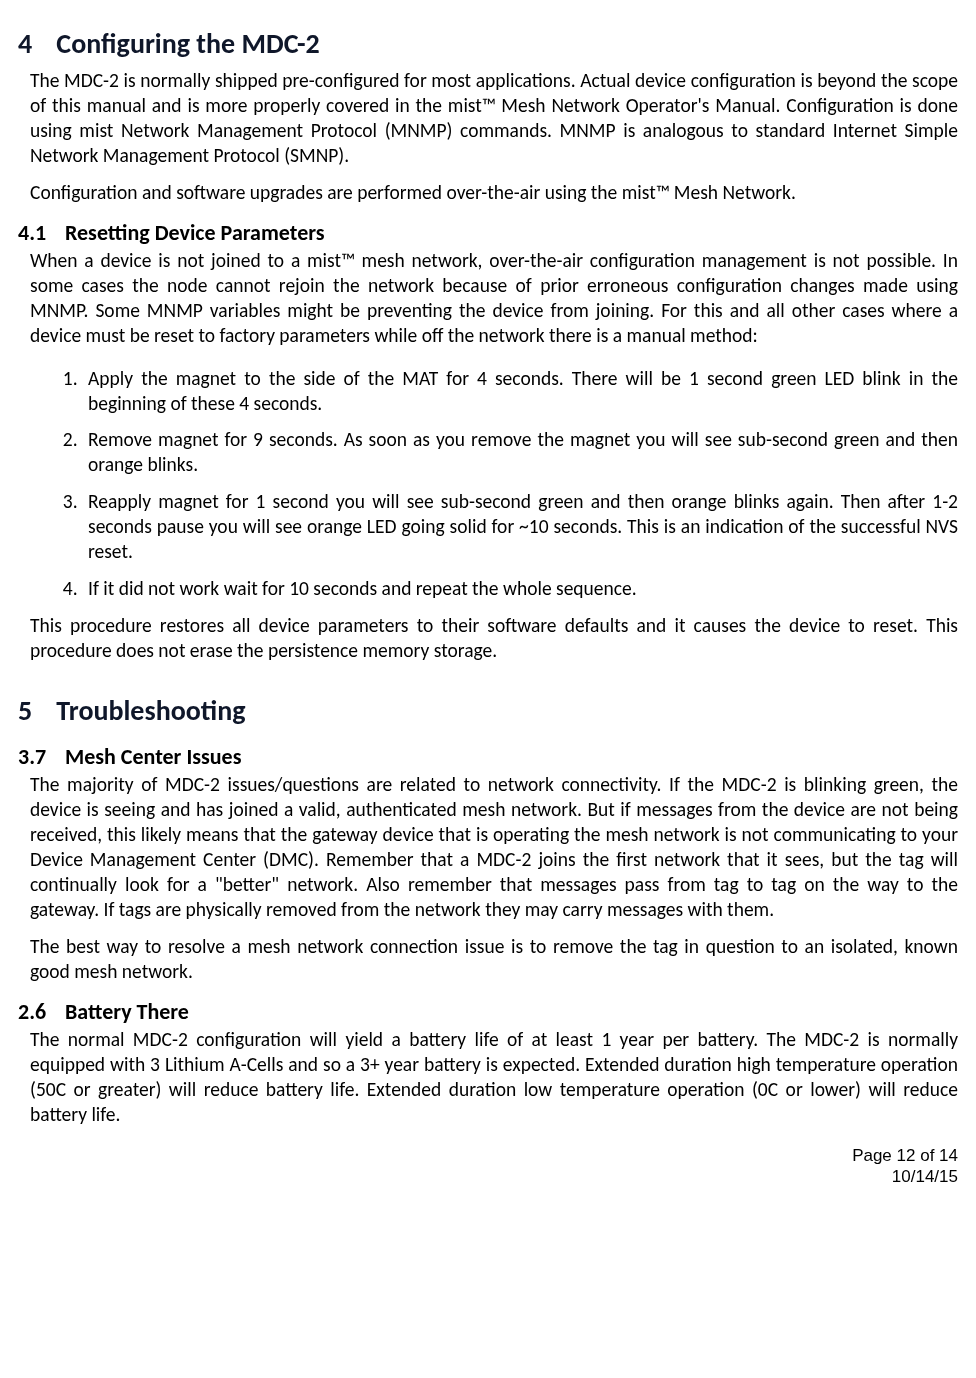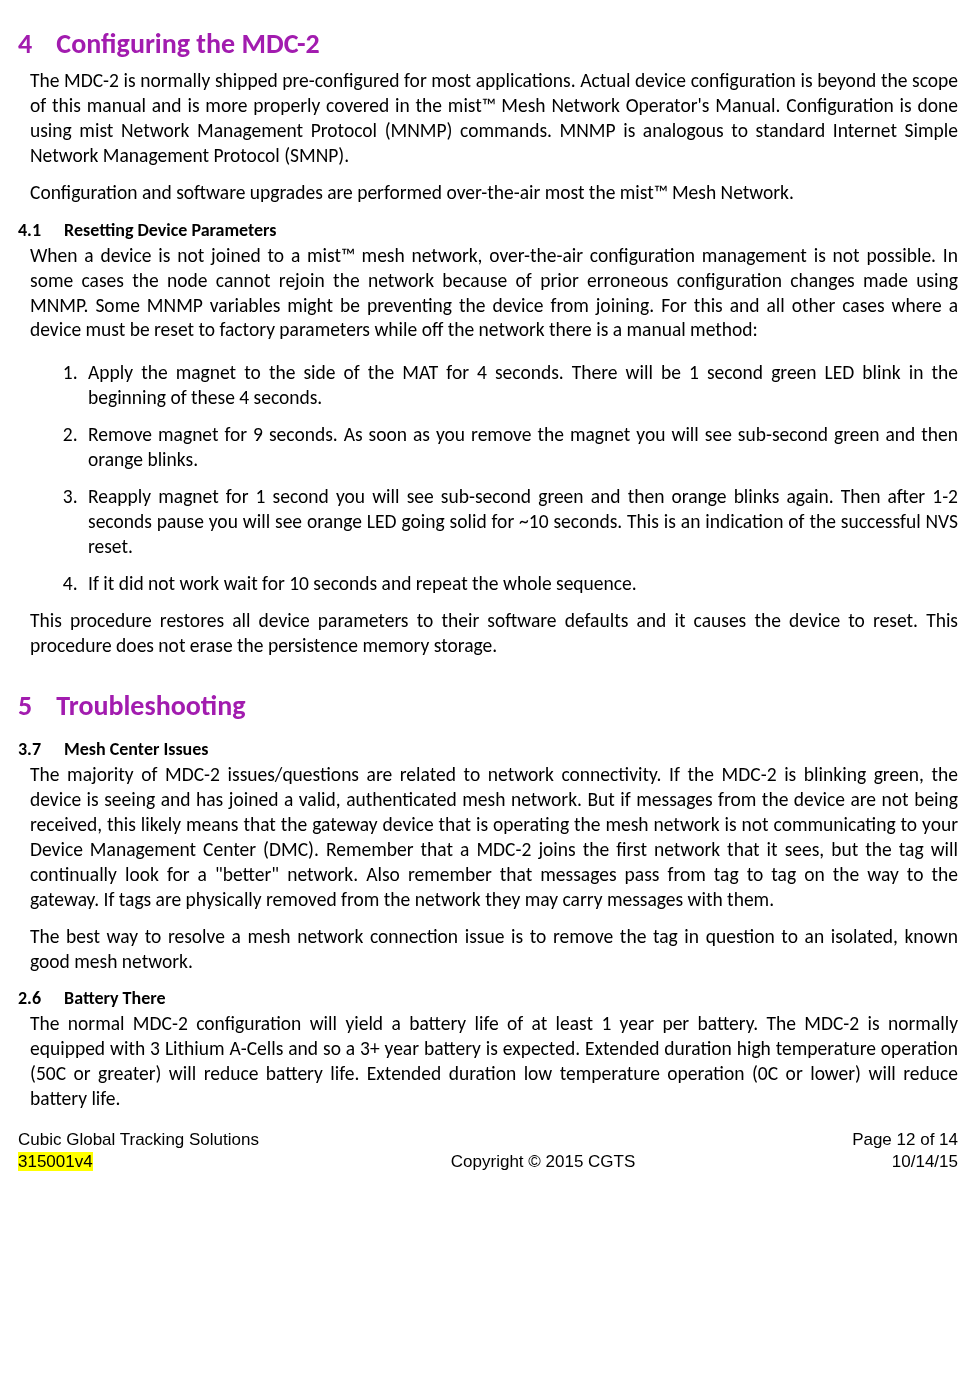--- a/index.html
+++ b/index.html
@@ -12,7 +12,7 @@
       width: 940px;
     }
     h2 {
-      color: #a21caf;
+      color: #0f172a;
       font-size: 28px;
       font-weight: bold;
       margin: 8px 0 6px 0;

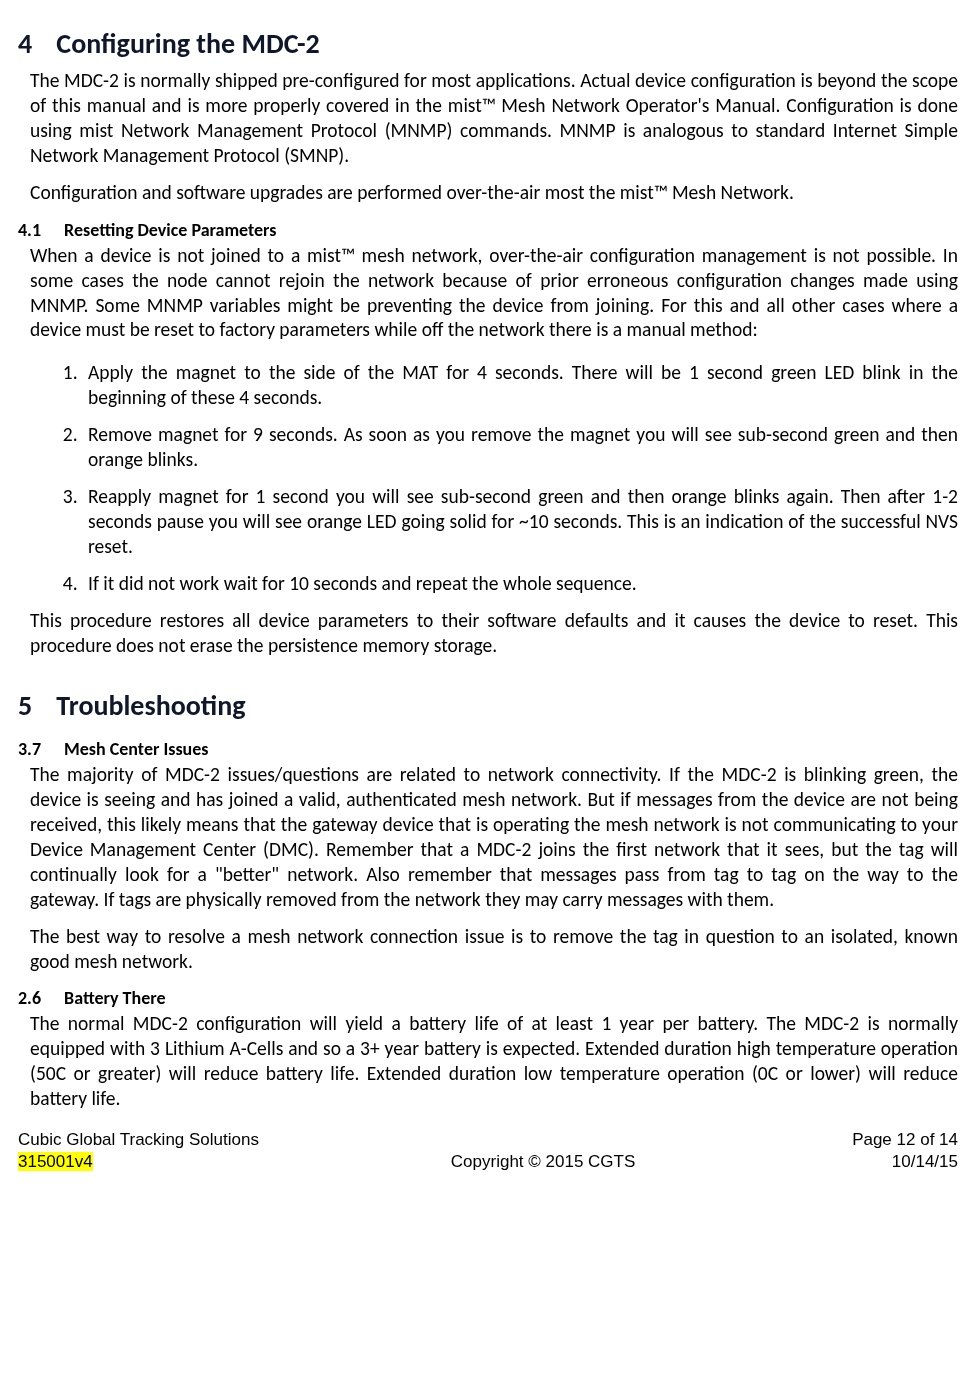--- a/index.html
+++ b/index.html
@@ -70,7 +70,7 @@
 
 <h2><span class="num">4</span> <span>Configuring the MDC-2</span></h2>
 <p>The MDC-2 is normally shipped pre-configured for most applications. Actual device configuration is beyond the scope of this manual and is more properly covered in the mist™ Mesh Network Operator's Manual. Configuration is done using mist Network Management Protocol (MNMP) commands. MNMP is analogous to standard Internet Simple Network Management Protocol (SMNP).</p>
-<p>Configuration and software upgrades are performed over-the-air most the mist™ Mesh Network.</p>
+<p>Configuration and software upgrades are performed over-the-air using the mist™ Mesh Network.</p>
 
 <h3><span class="num">4.1</span> <span>Resetting Device Parameters</span></h3>
 <p>When a device is not joined to a mist™ mesh network, over-the-air configuration management is not possible. In some cases the node cannot rejoin the network because of prior erroneous configuration changes made using MNMP. Some MNMP variables might be preventing the device from joining. For this and all other cases where a device must be reset to factory parameters while off the network there is a manual method:</p>

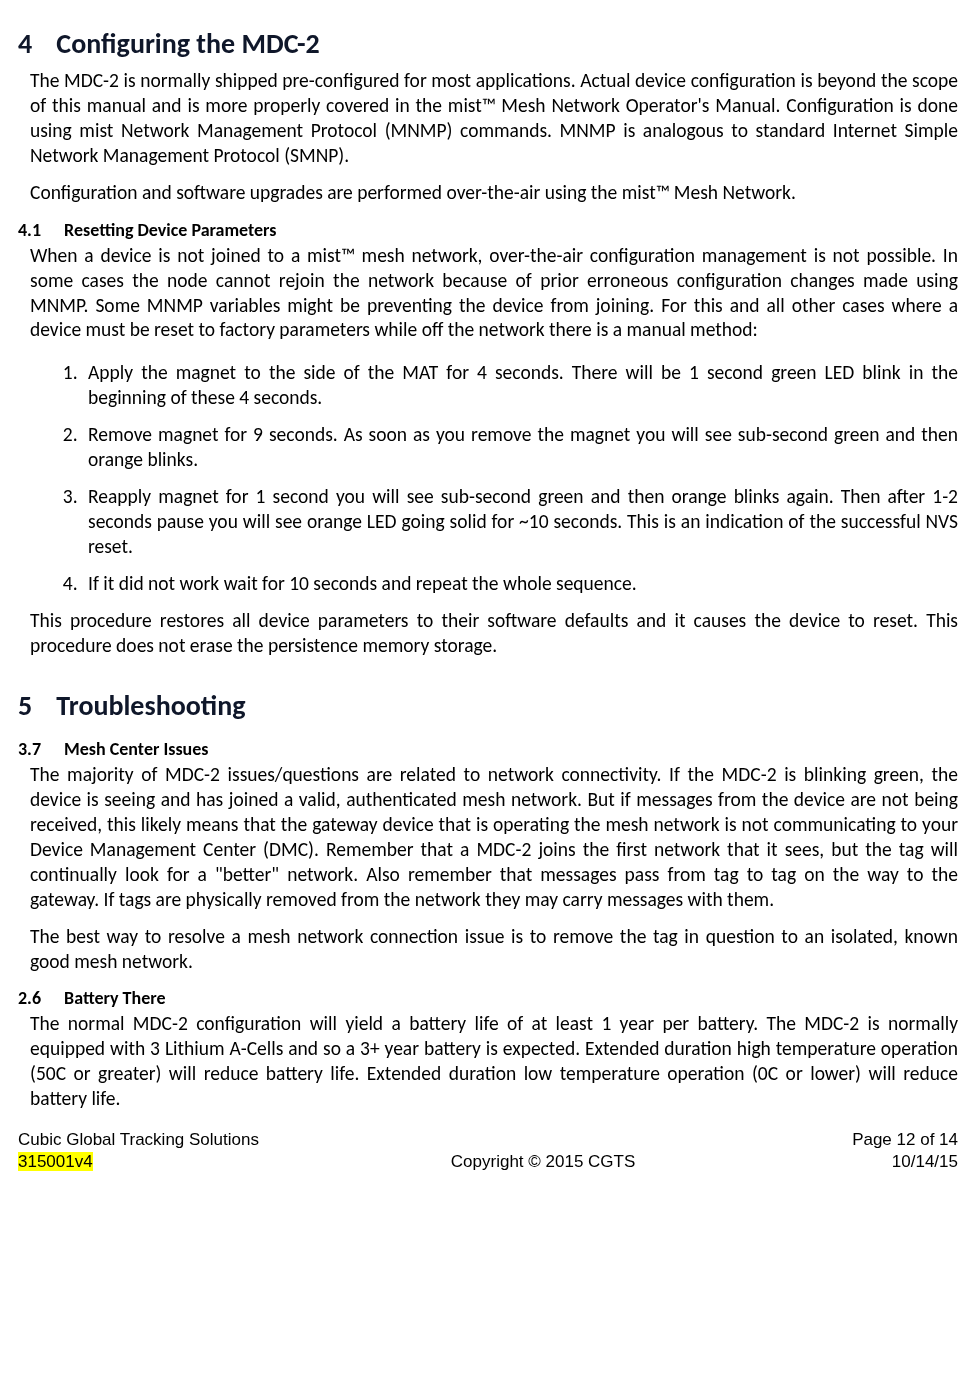--- a/index.html
+++ b/index.html
@@ -22,7 +22,7 @@
       min-width: 32px;
     }
     h3 {
-      font-size: 18px;
+      font-size: 22px;
       font-weight: bold;
       margin: 14px 0 1px 0;
     }

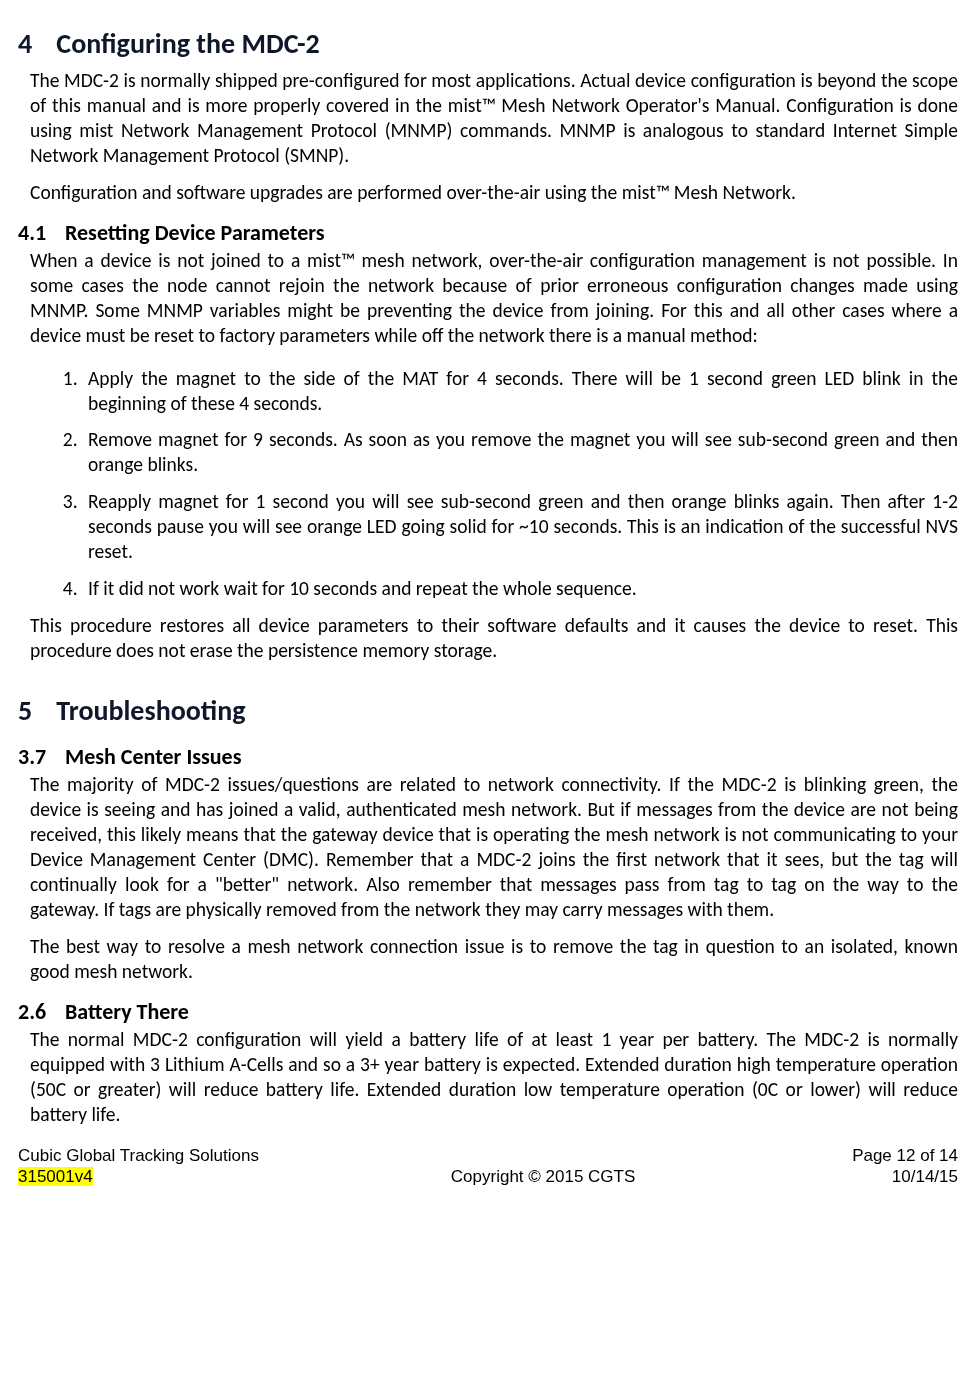--- a/index.html
+++ b/index.html
@@ -92,10 +92,6 @@
 <p>The normal MDC-2 configuration will yield a battery life of at least 1 year per battery. The MDC-2 is normally equipped with 3 Lithium A-Cells and so a 3+ year battery is expected. Extended duration high temperature operation (50C or greater) will reduce battery life. Extended duration low temperature operation (0C or lower) will reduce battery life.</p>
 
 <div class="footer">
-  <div class="footer-left">
-    <div>Cubic Global Tracking Solutions</div>
-    <div><span class="highlight">315001v4</span></div>
-  </div>
   <div class="footer-center">
     <div>&nbsp;</div>
     <div>Copyright © 2015 CGTS</div>

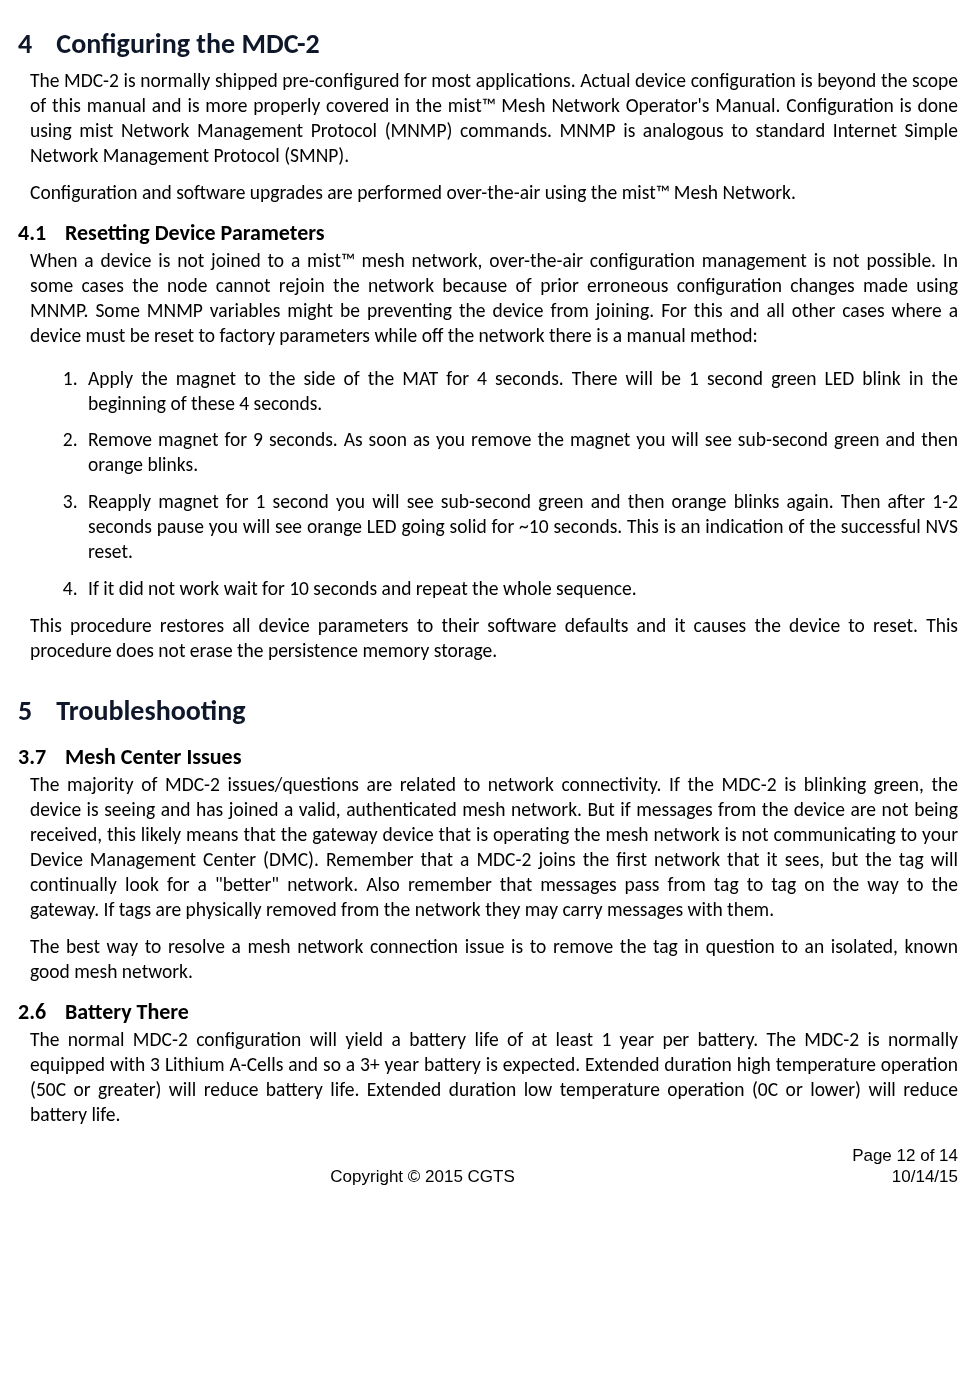--- a/index.html
+++ b/index.html
@@ -94,7 +94,6 @@
 <div class="footer">
   <div class="footer-center">
     <div>&nbsp;</div>
-    <div>Copyright © 2015 CGTS</div>
   </div>
   <div class="footer-right">
     <div>Page 12 of 14</div>

